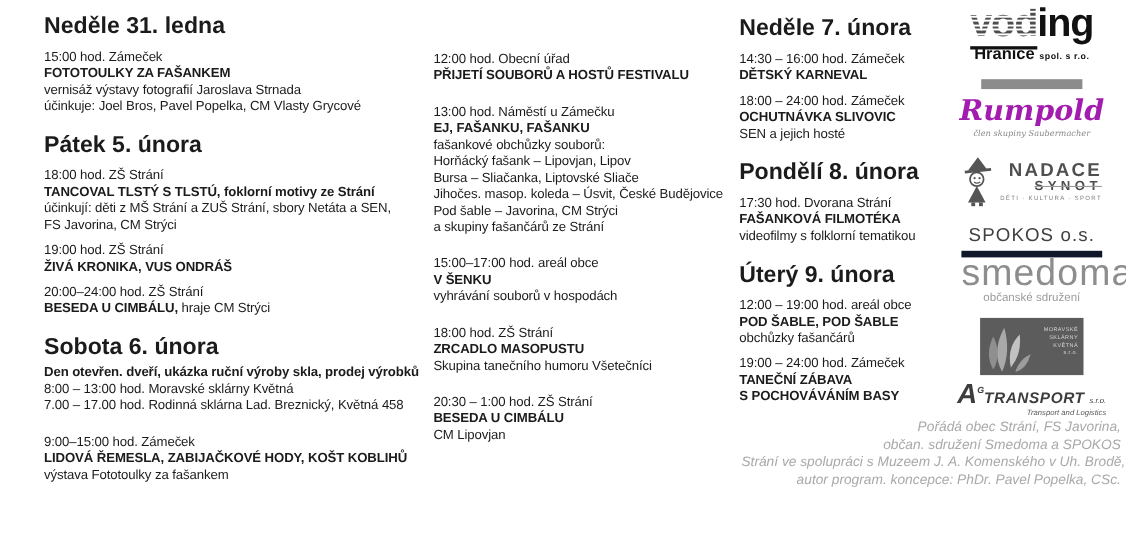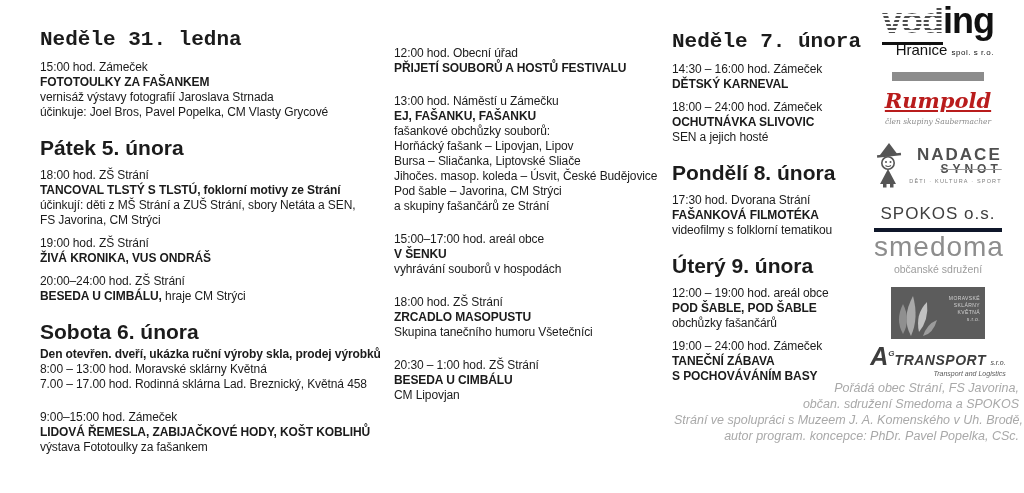--- a/index.html
+++ b/index.html
@@ -10,7 +10,7 @@
   .col{position:absolute;font-size:12px;line-height:15px;letter-spacing:-0.1px;}
   .col div{white-space:nowrap;}
   .h{font-size:21px;font-weight:bold;line-height:24px;margin-top:16px;margin-bottom:3px;letter-spacing:0;}
-  .col > .h:first-child{margin-top:16px;font-family:Liberation Mono, monospace;}
+  .col > .h:first-child{margin-top:0;}
   .t{margin-top:8px;}
   .tl{margin-top:18px;}
   .col > .t:first-child,.col > .tl:first-child{margin-top:2px;}

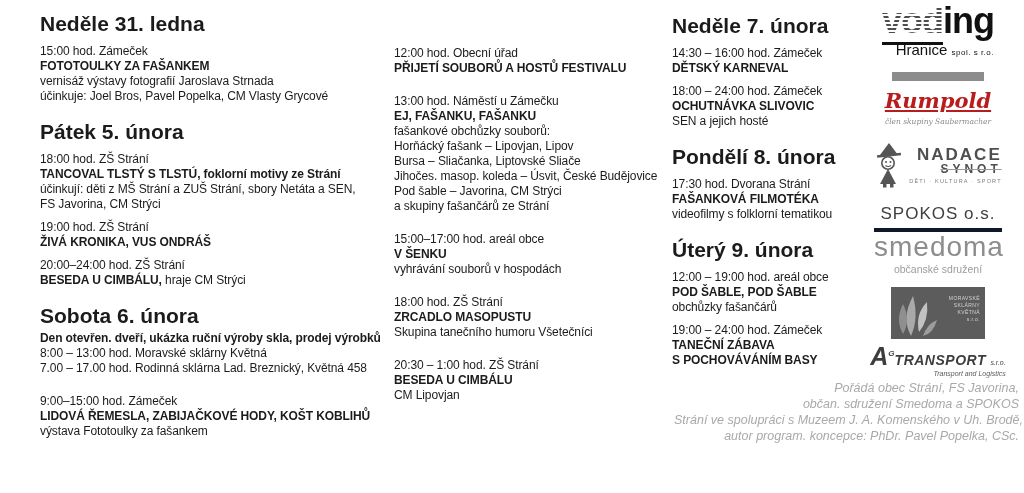--- a/index.html
+++ b/index.html
@@ -37,7 +37,7 @@
     }
   }
   .voding .ing{color:#111;}
-  .voding .sub{font-size:15px;font-weight:normal;color:#111;margin-top:3px;text-align:right;}
+  .voding .sub{font-size:15px;font-weight:bold;color:#111;margin-top:3px;}
   .voding .sub .small{font-size:8px;letter-spacing:0.5px;}
 
   .rumpold{margin-top:14px;}

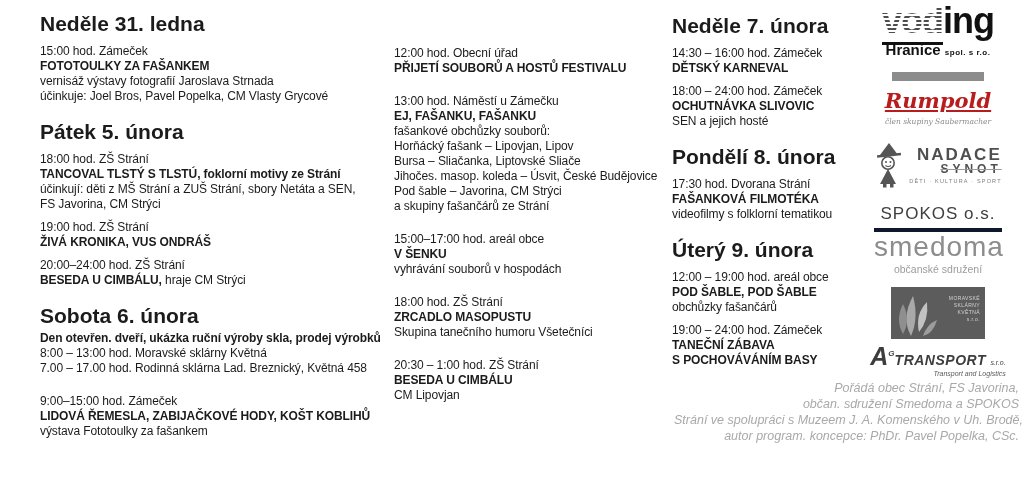--- a/index.html
+++ b/index.html
@@ -43,7 +43,7 @@
   .rumpold{margin-top:14px;}
   .rumpold .bar{width:92px;height:9px;background:#8c8c8c;margin:0 auto 7px auto;}
   .rumpold .name{font-family:"DejaVu Serif",serif;font-style:italic;font-weight:bold;
-    font-size:21px;line-height:26px;color:#b91c1c;text-decoration:underline;}
+    font-size:26px;line-height:26px;color:#a21caf;}
   .rumpold .tag{font-family:"DejaVu Serif",serif;font-style:italic;font-size:7.5px;
     color:#8a8a8a;margin-top:3px;}
 

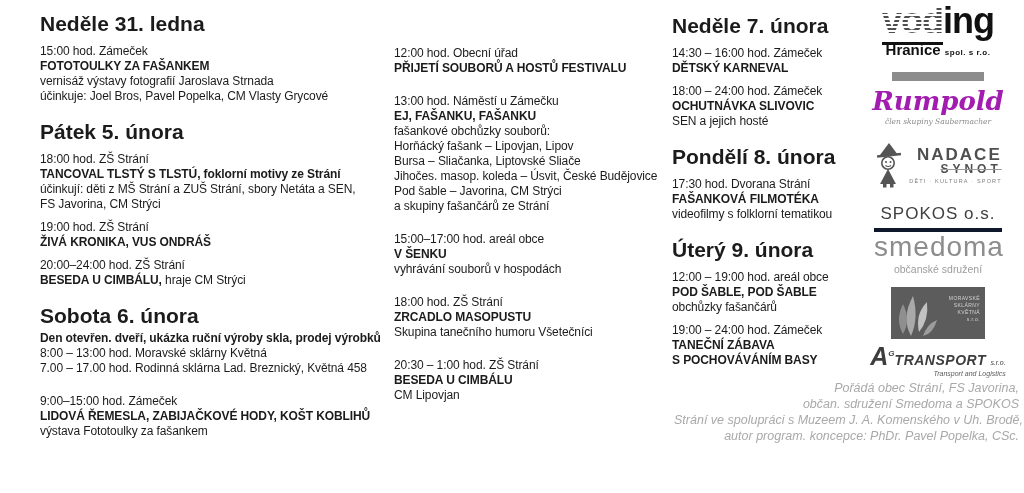--- a/index.html
+++ b/index.html
@@ -57,8 +57,8 @@
   .spokos{margin-top:16px;font-size:17px;color:#404040;letter-spacing:1px;}
 
   .smedoma{margin-top:4px;color:#8d8d8d;width:128px;}
-  .smedoma .name{font-size:28px;line-height:27px;letter-spacing:1px;
-    border-top:4px solid #0f172a;padding-top:1px;}
+  .smedoma .name{font-size:34px;line-height:27px;letter-spacing:1px;
+    border-top:6px solid #0f172a;padding-top:1px;}
   .smedoma .tag{font-size:10.5px;color:#9c9c9c;margin-top:3px;}
 
   .sklarny{margin-top:12px;width:94px;height:52px;background:#5c5c5c;

